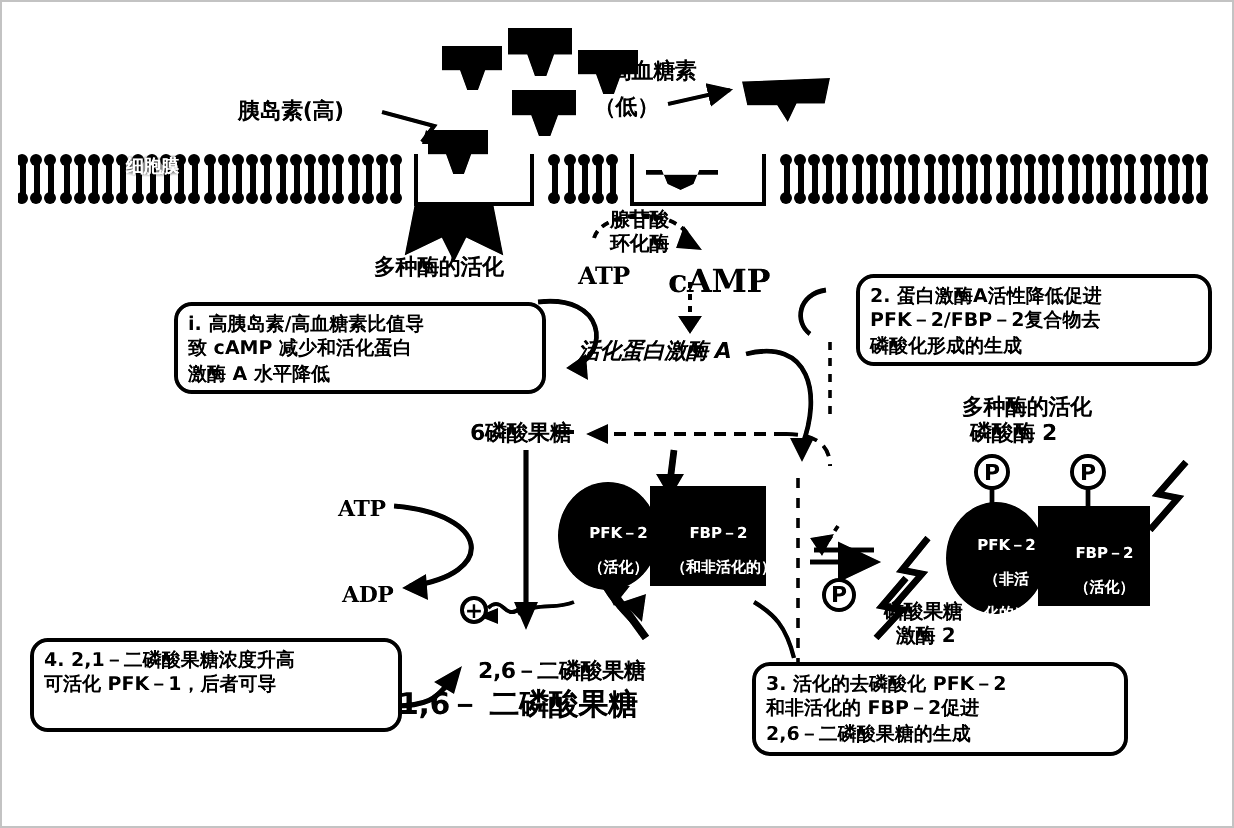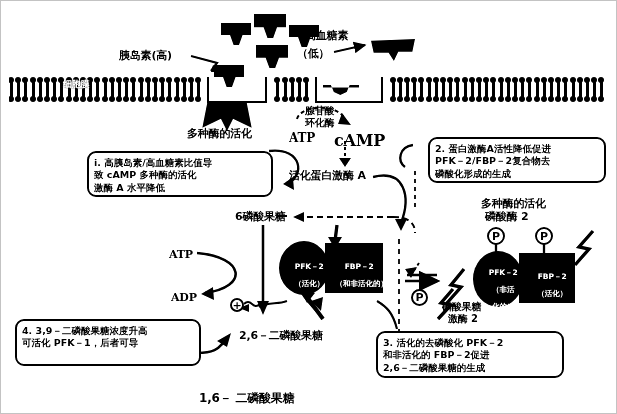--- a/index.html
+++ b/index.html
@@ -531,7 +531,7 @@
   <div class="callout" style="left:86px;top:150px;width:186px;height:46px;font-size:9.5px;">
     <span class="num">i.</span>
     <span class="body">高胰岛素/高血糖素比值导</span><br>
-    <span>致 cAMP 多种酶的活化</span><br>
+    <span>致 cAMP 减少和活化蛋白</span><br>
     <span>激酶 A 水平降低</span>
   </div>
 

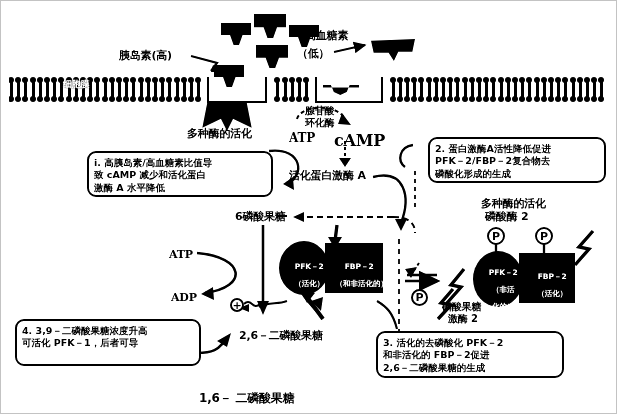--- a/index.html
+++ b/index.html
@@ -476,7 +476,7 @@
   <div class="txt sci" style="left:288px;top:130px;font-size:12px;">ATP</div>
   <div class="txt sci" style="left:333px;top:130px;font-size:16px;">cAMP</div>
 
-  <div class="txt cn" style="left:288px;top:168px;font-size:11px;">活化蛋白激酶 A</div>
+  <div class="txt cn" style="left:288px;top:168px;font-size:11px;font-style:italic;">活化蛋白激酶 A</div>
 
   <div class="txt cn" style="left:234px;top:209px;font-size:11px;">6磷酸果糖</div>
 

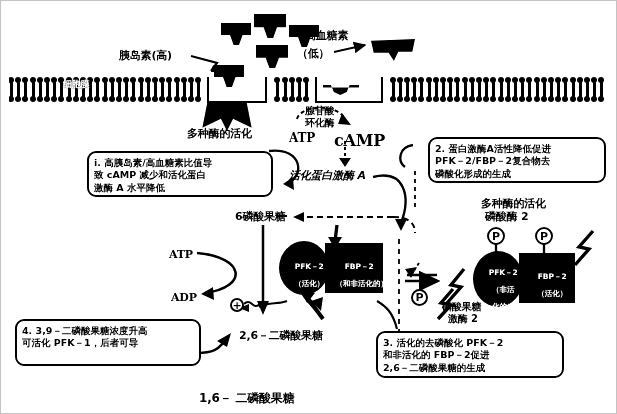--- a/index.html
+++ b/index.html
@@ -551,7 +551,7 @@
 
   <div class="callout" style="left:14px;top:318px;width:186px;height:47px;font-size:9.5px;">
     <span class="num">4.</span>
-    <span class="body">3,9－二磷酸果糖浓度升高</span><br>
+    <span class="body">2,1－二磷酸果糖浓度升高</span><br>
     <span>可活化 PFK－1，后者可导</span><br>
   </div>
 

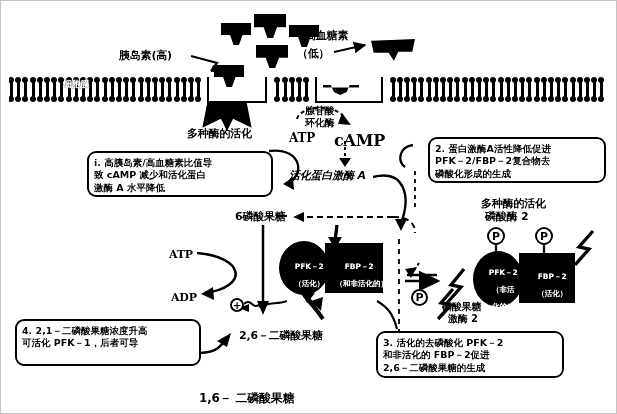--- a/index.html
+++ b/index.html
@@ -484,7 +484,7 @@
   <div class="txt sci" style="left:170px;top:290px;font-size:11px;">ADP</div>
 
   <div class="txt cn" style="left:238px;top:328px;font-size:11px;">2,6－二磷酸果糖</div>
-  <div class="txt cn" style="left:198px;top:342px;font-size:12px;margin-top:48px;">1,6－ 二磷酸果糖</div>
+  <div class="txt cn" style="left:198px;top:342px;font-size:15px;">1,6－ 二磷酸果糖</div>
 
   <div class="txt cn" style="left:480px;top:196px;font-size:11px;">多种酶的活化</div>
   <div class="txt cn" style="left:484px;top:209px;font-size:11px;">磷酸酶 2</div>

